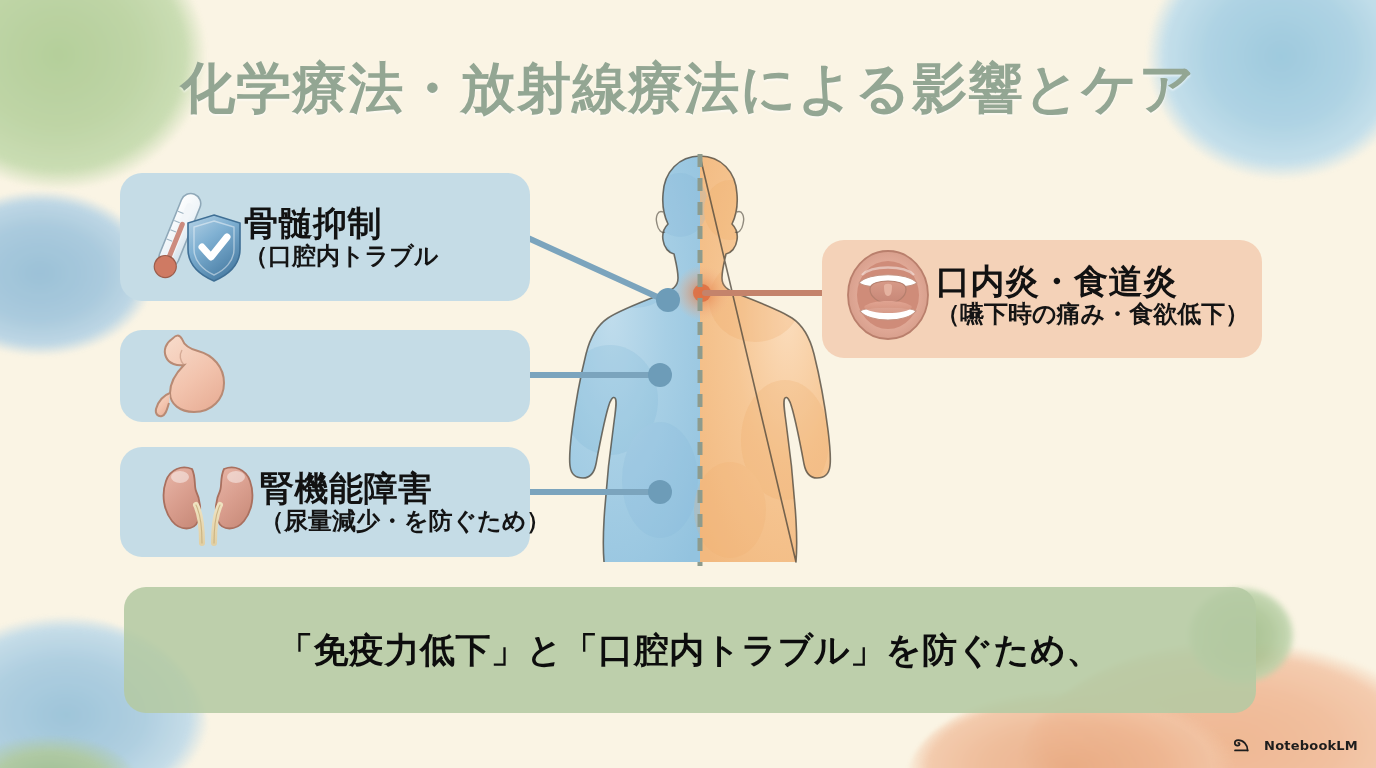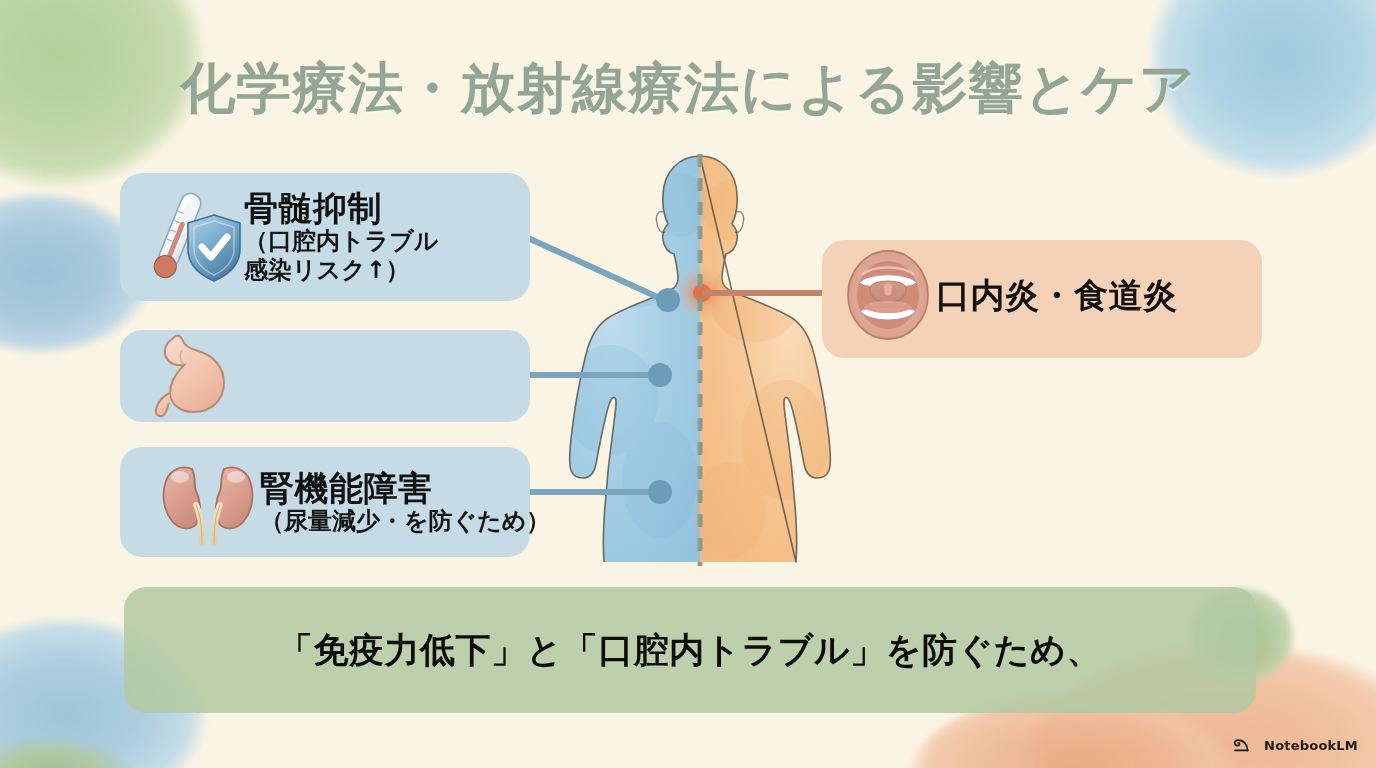--- a/index.html
+++ b/index.html
@@ -318,7 +318,6 @@
     <div class="card-text">
       <div class="card-title">骨髄抑制</div>
       <div class="card-sub">（口腔内トラブル</div>
-      <div class="card-sub">感染リスク↑）</div>
     </div>
   </div>
 

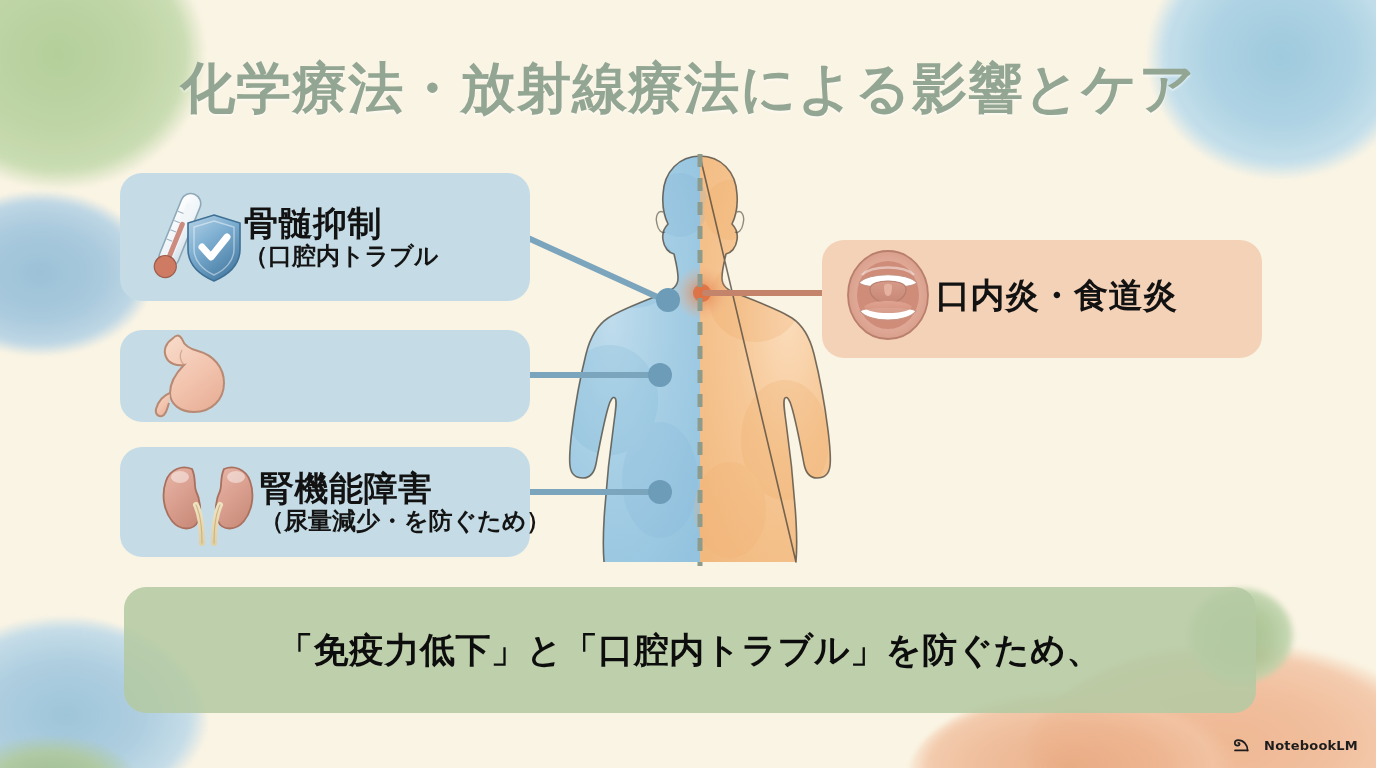--- a/index.html
+++ b/index.html
@@ -420,6 +420,7 @@
     </div>
     <div class="card-text">
       <div class="card-title">口内炎・食道炎</div>
+      <div class="card-sub">（嚥下時の痛み・食欲低下）</div>
     </div>
   </div>
 

